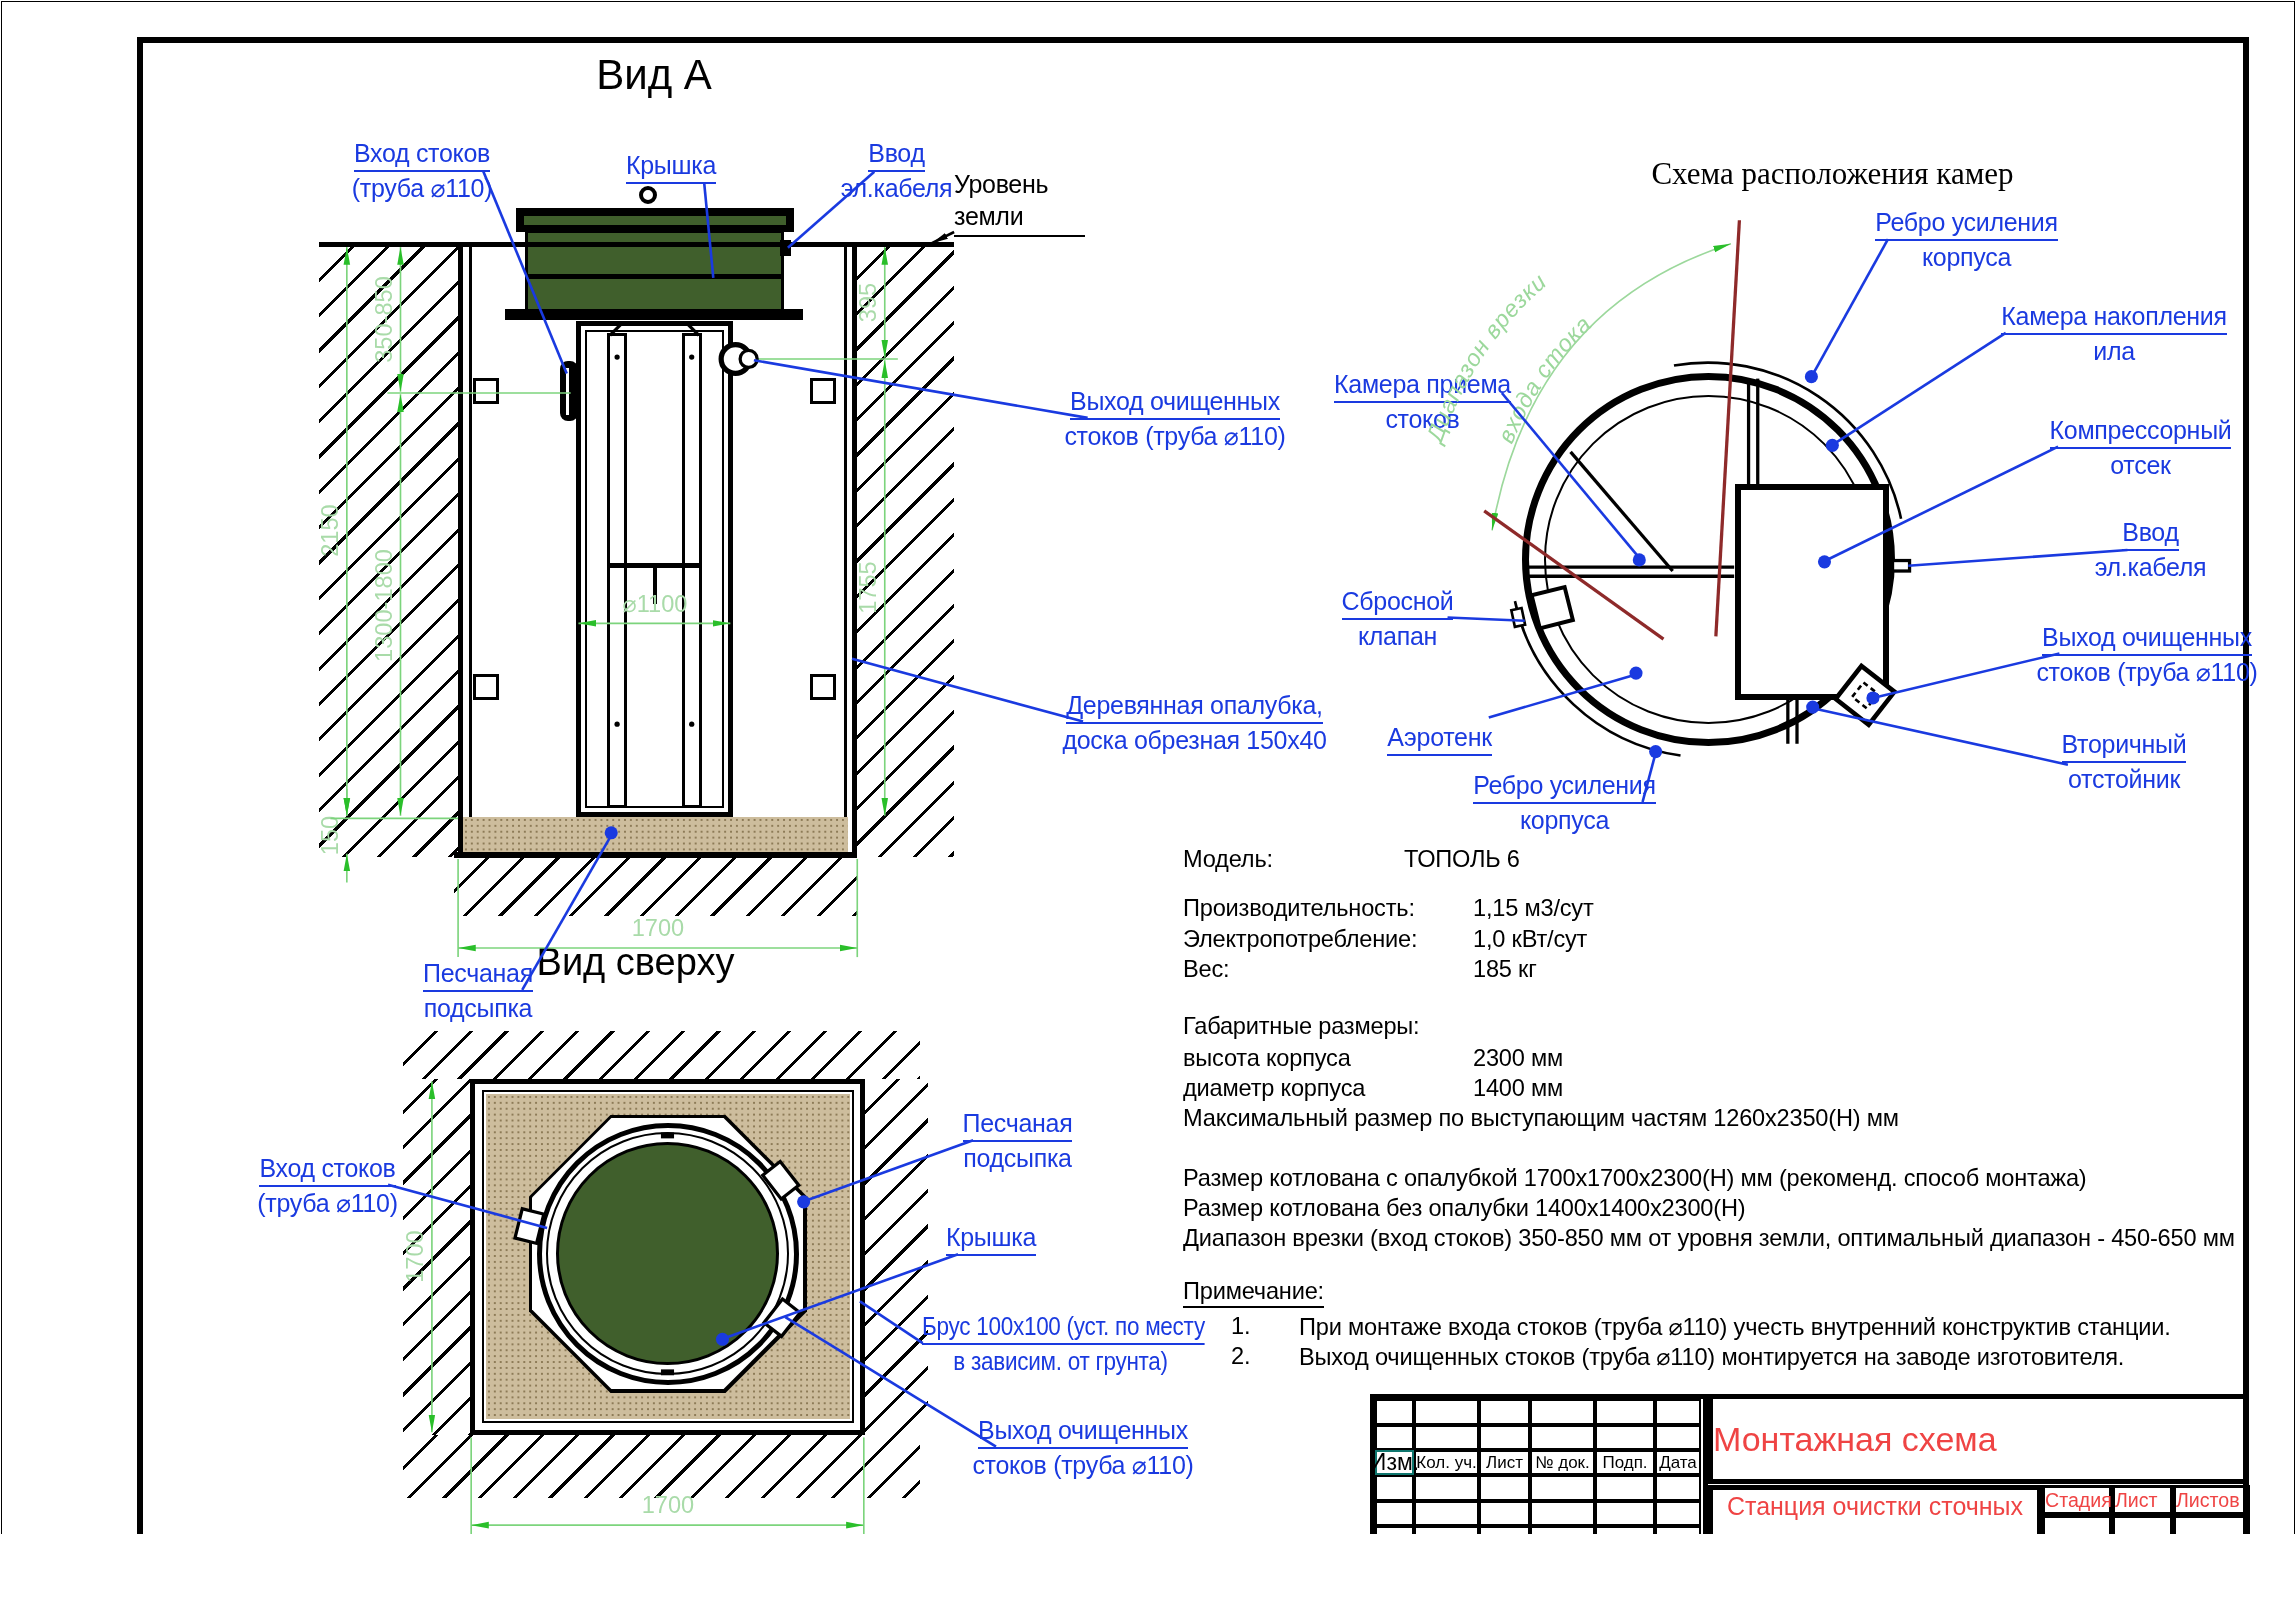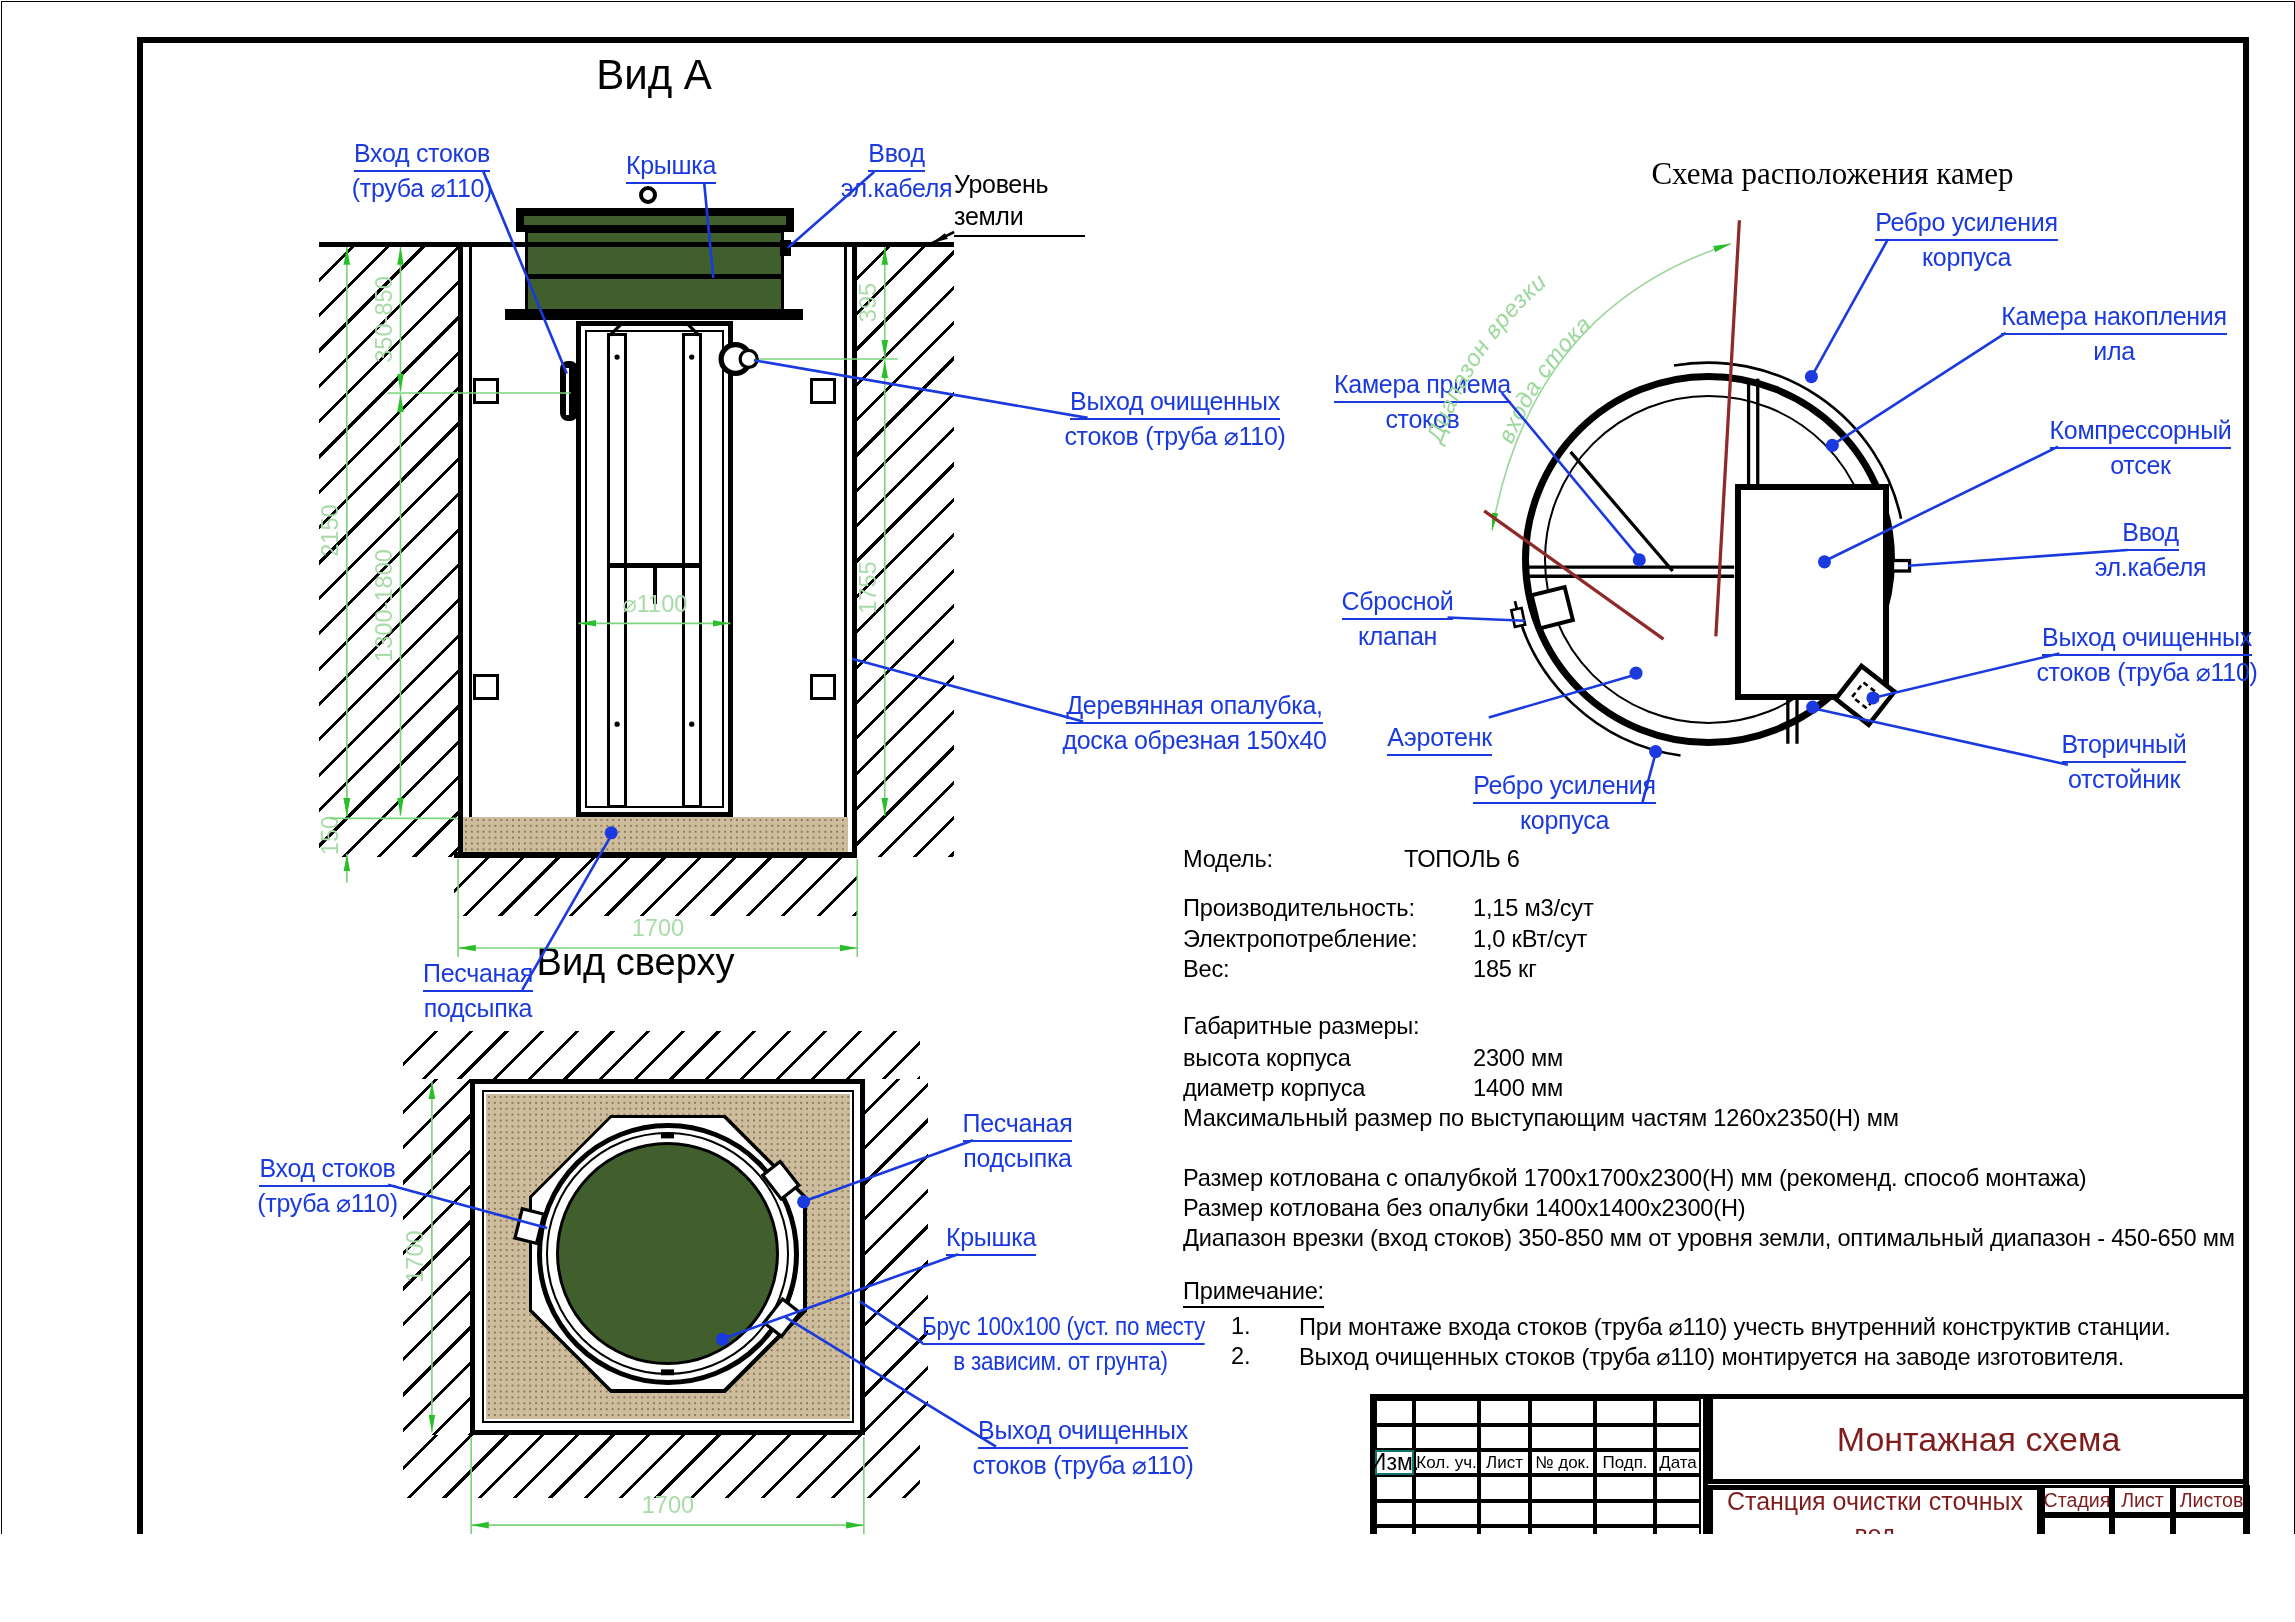--- a/index.html
+++ b/index.html
@@ -17,7 +17,7 @@
   .dimv{width:144px;height:29px;line-height:29px;transform:rotate(-90deg)}
   .spec{position:absolute;color:#000;font-size:23.6px;white-space:nowrap;letter-spacing:-0.2px}
   .title{position:absolute;color:#000;white-space:nowrap;text-align:center}
-  .tb-cell{position:absolute;border:2.6px solid #000;box-sizing:border-box;display:flex;align-items:center;justify-content:center;color:#7f1d1d}
+  .tb-cell{position:absolute;border:2.6px solid #000;box-sizing:border-box;display:flex;align-items:center;color:#ef4444}
   svg.ovl{position:absolute;left:0;top:0;pointer-events:none}
 </style>
 </head>

